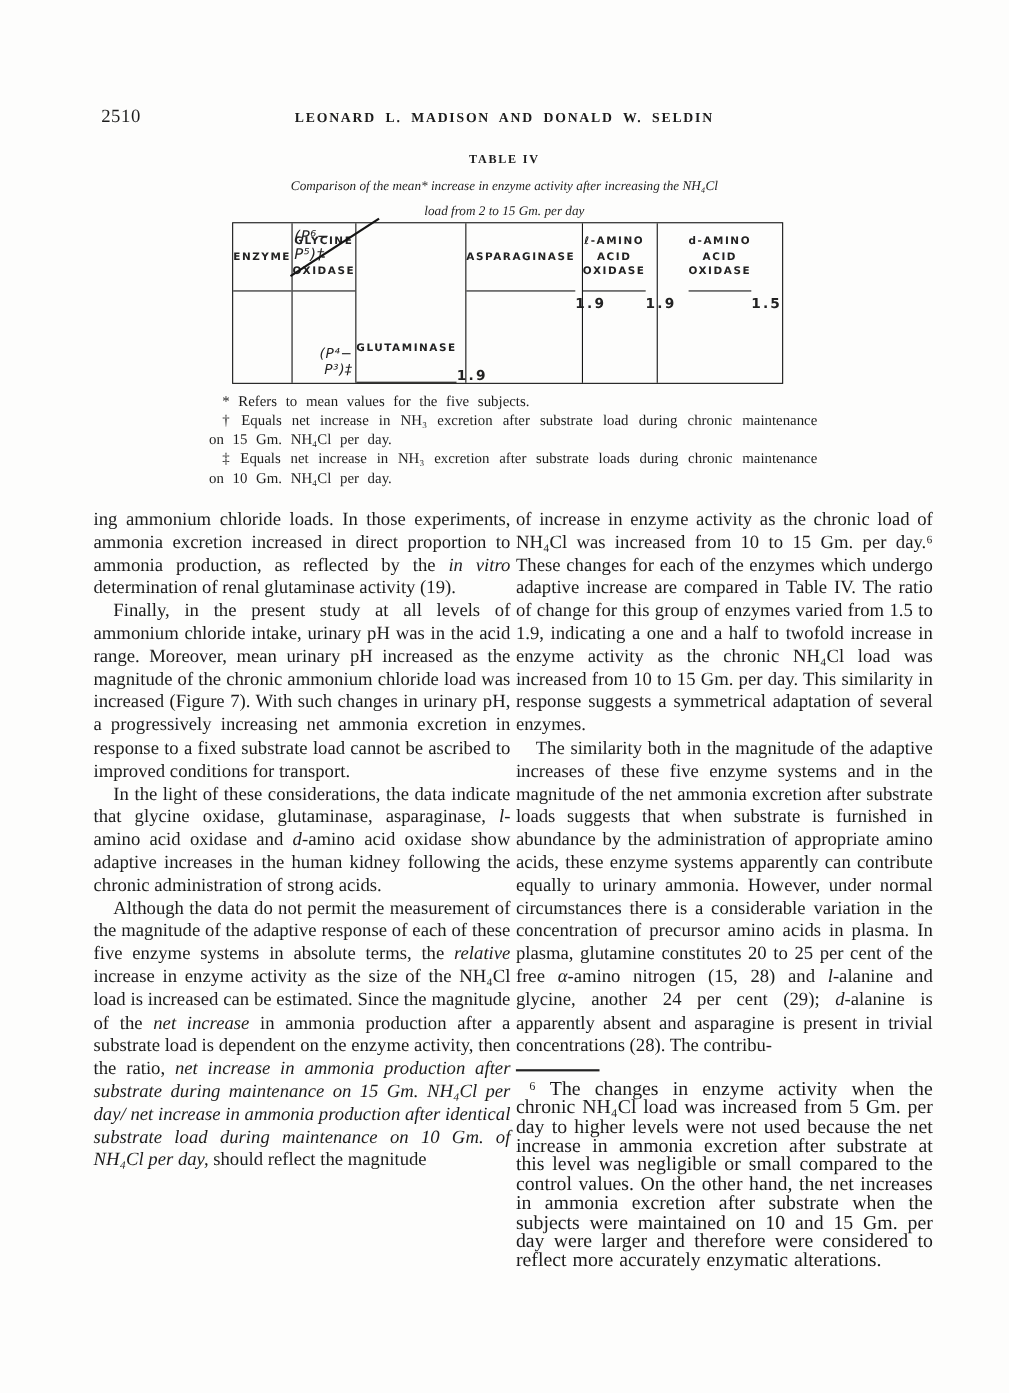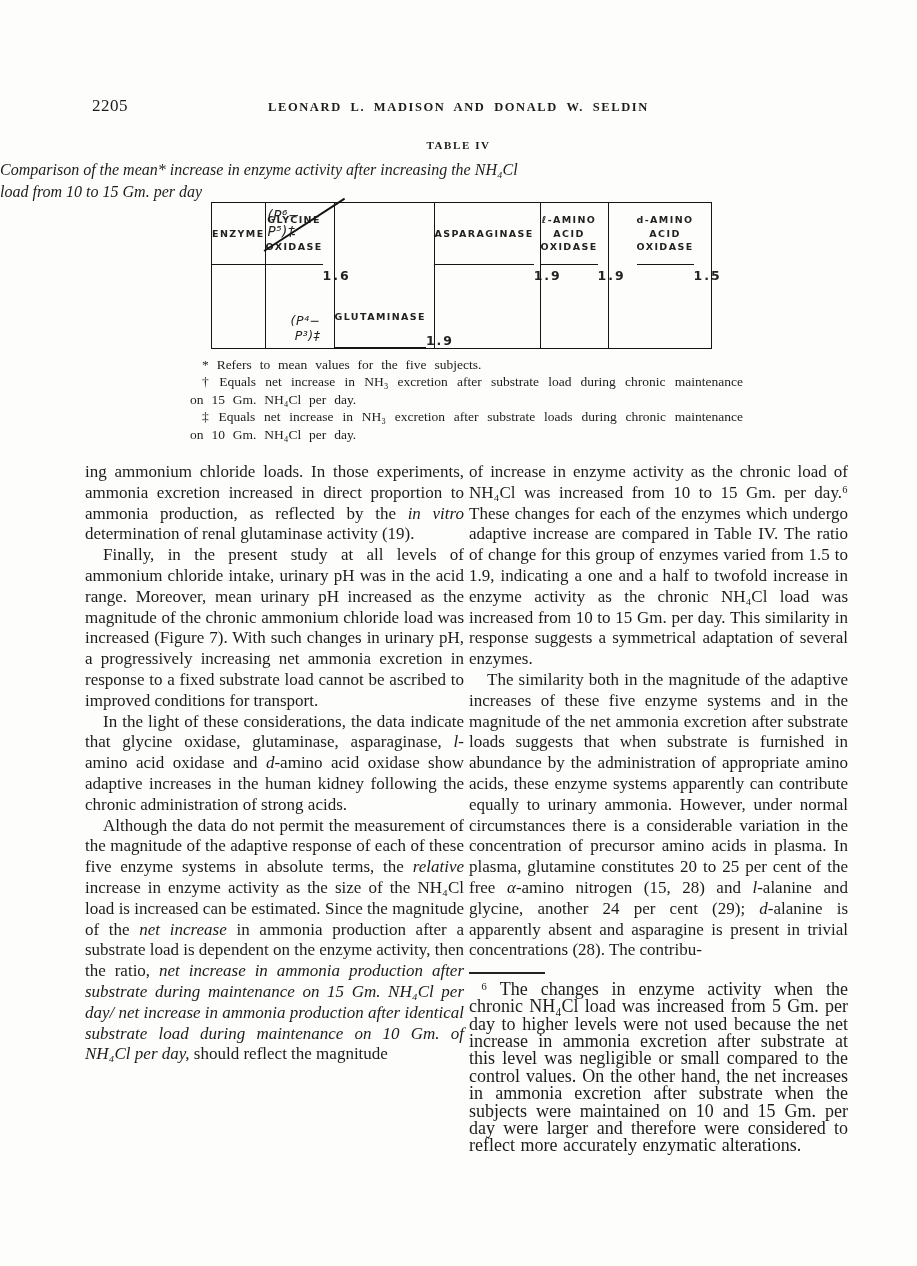--- a/index.html
+++ b/index.html
@@ -69,7 +69,7 @@
 
 <div>
 
-  <div class="abs page-number">2205</div>
+  <div class="abs page-number">2510</div>
   <div class="abs running-head">LEONARD L. MADISON AND DONALD W. SELDIN</div>
 
   <div class="abs table-label">TABLE IV</div>

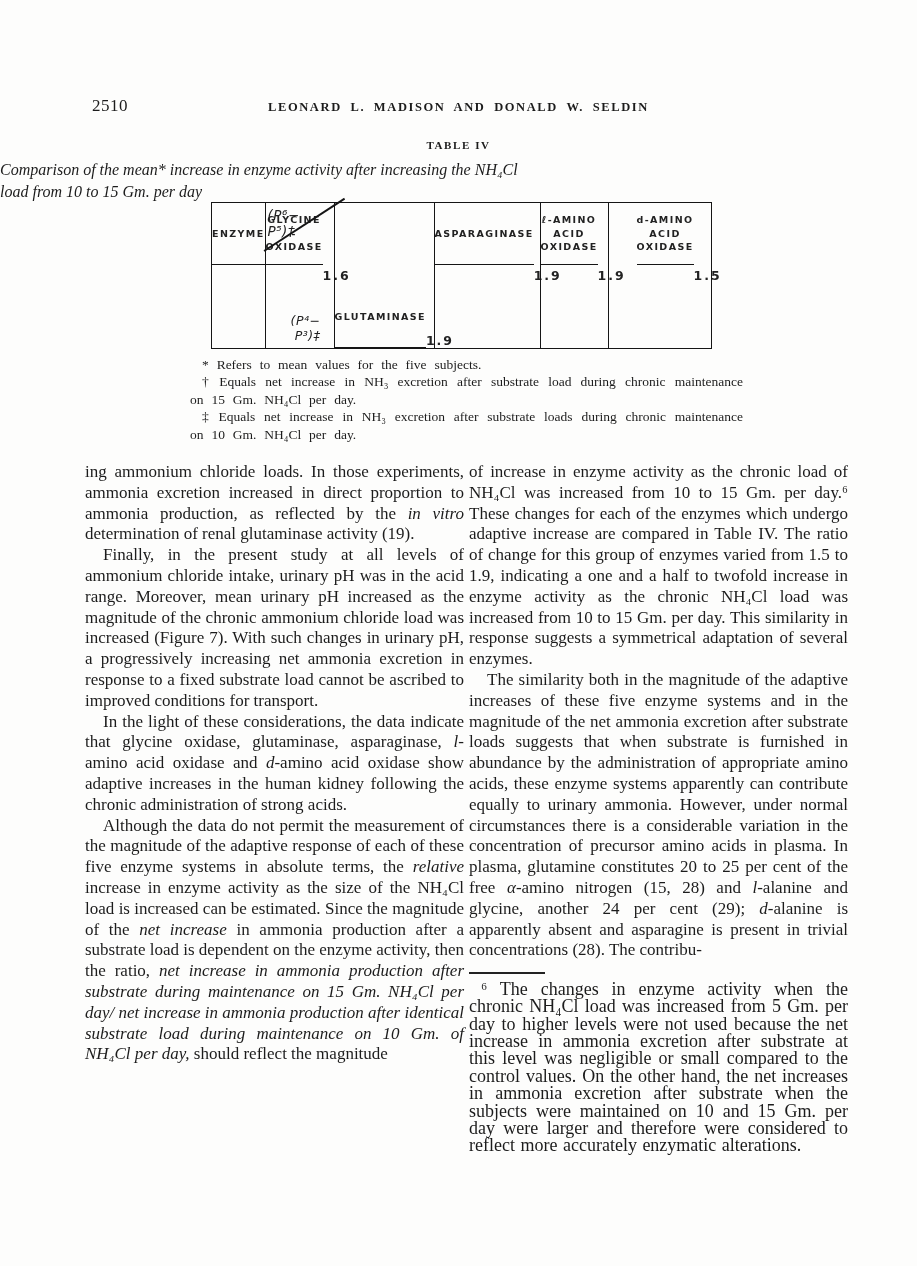--- a/index.html
+++ b/index.html
@@ -19,8 +19,8 @@
   
   .table-label{left:0;top:139px;width:917px;text-align:center;
     font-size:11px;font-weight:bold;letter-spacing:1.6px;}
-  .table-caption{left:0;top:159px;width:917px;text-align:left;
-    font-style:italic;font-size:16px;line-height:21.5px;}
+  .table-caption{left:0;top:159px;width:917px;text-align:center;
+    font-style:italic;font-size:12px;line-height:21.5px;}
 
   
   .enzyme-table{

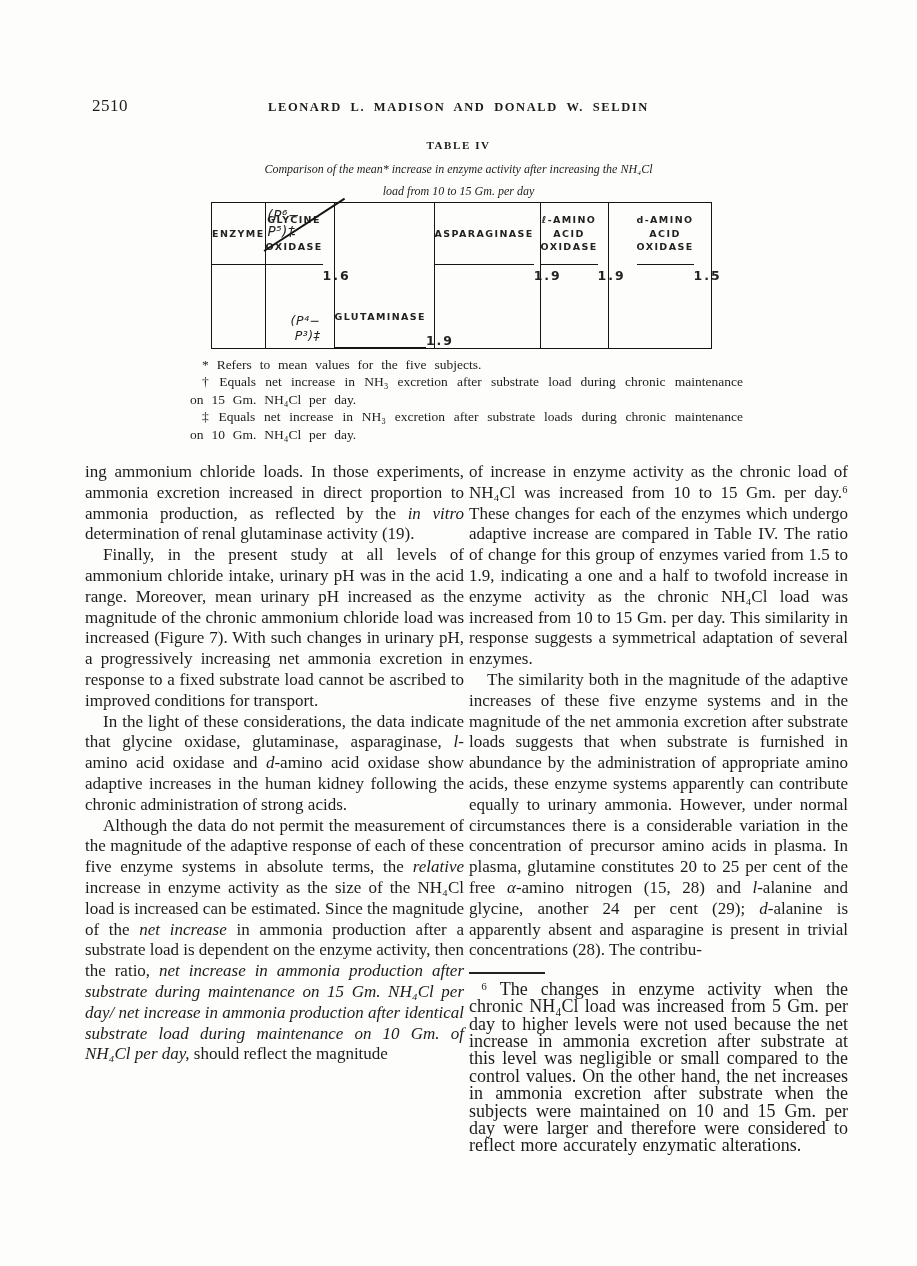--- a/index.html
+++ b/index.html
@@ -75,7 +75,7 @@
   <div class="abs table-label">TABLE IV</div>
   <div class="abs table-caption">
     <div>Comparison of the mean* increase in enzyme activity after increasing the NH₄Cl</div>
-    <div>load from 10 to 15 Gm. per day</div>
+    <div>load from 2 to 15 Gm. per day</div>
   </div>
 
   <div class="abs enzyme-table">

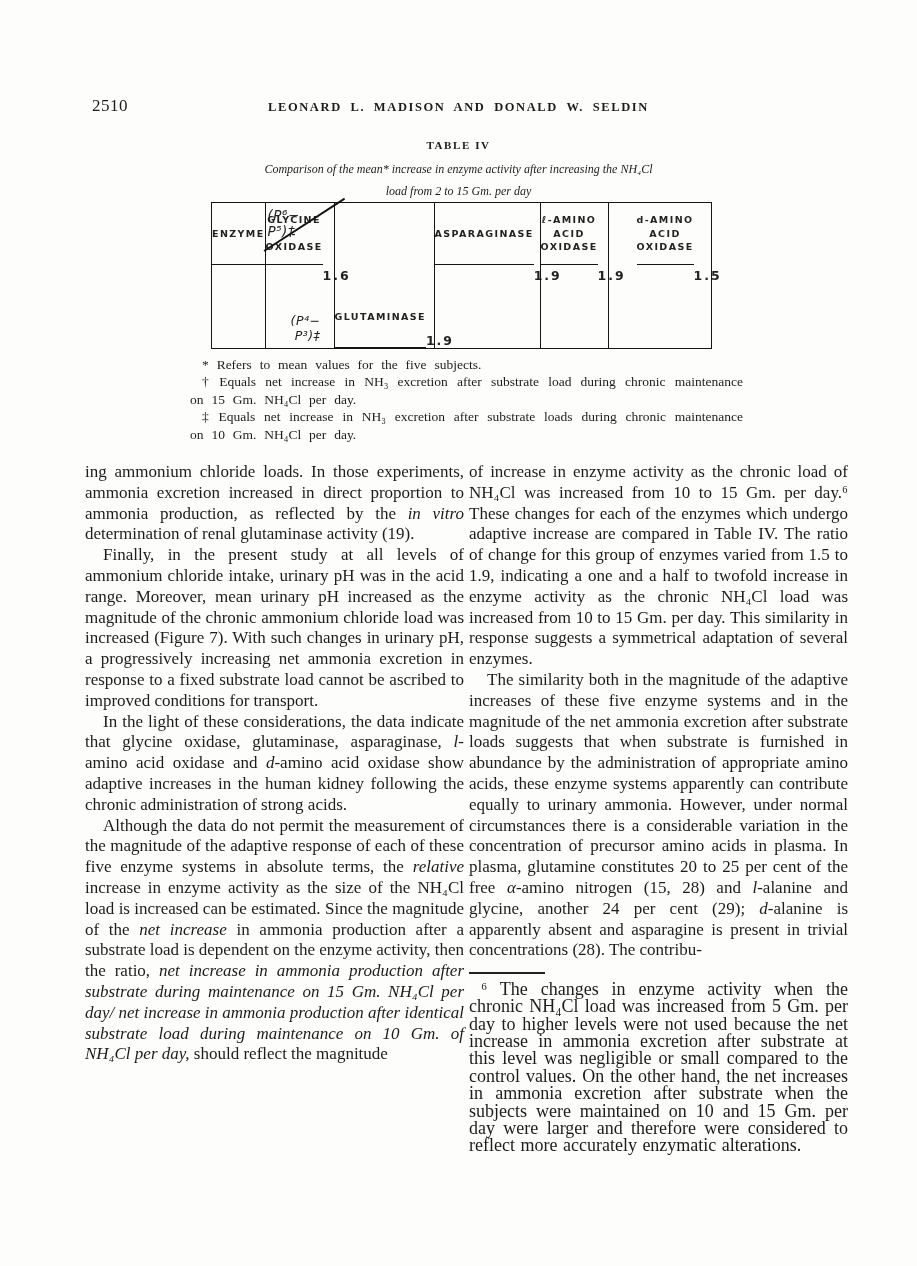--- a/index.html
+++ b/index.html
@@ -93,7 +93,6 @@
 -
 OXIDASE</div>
       <div class="dbl-rule"></div>
-      <div class="td">1.6</div>
     </div>
     <div class="tcol w2">
       <div class="th">GLUTAMINASE</div>

